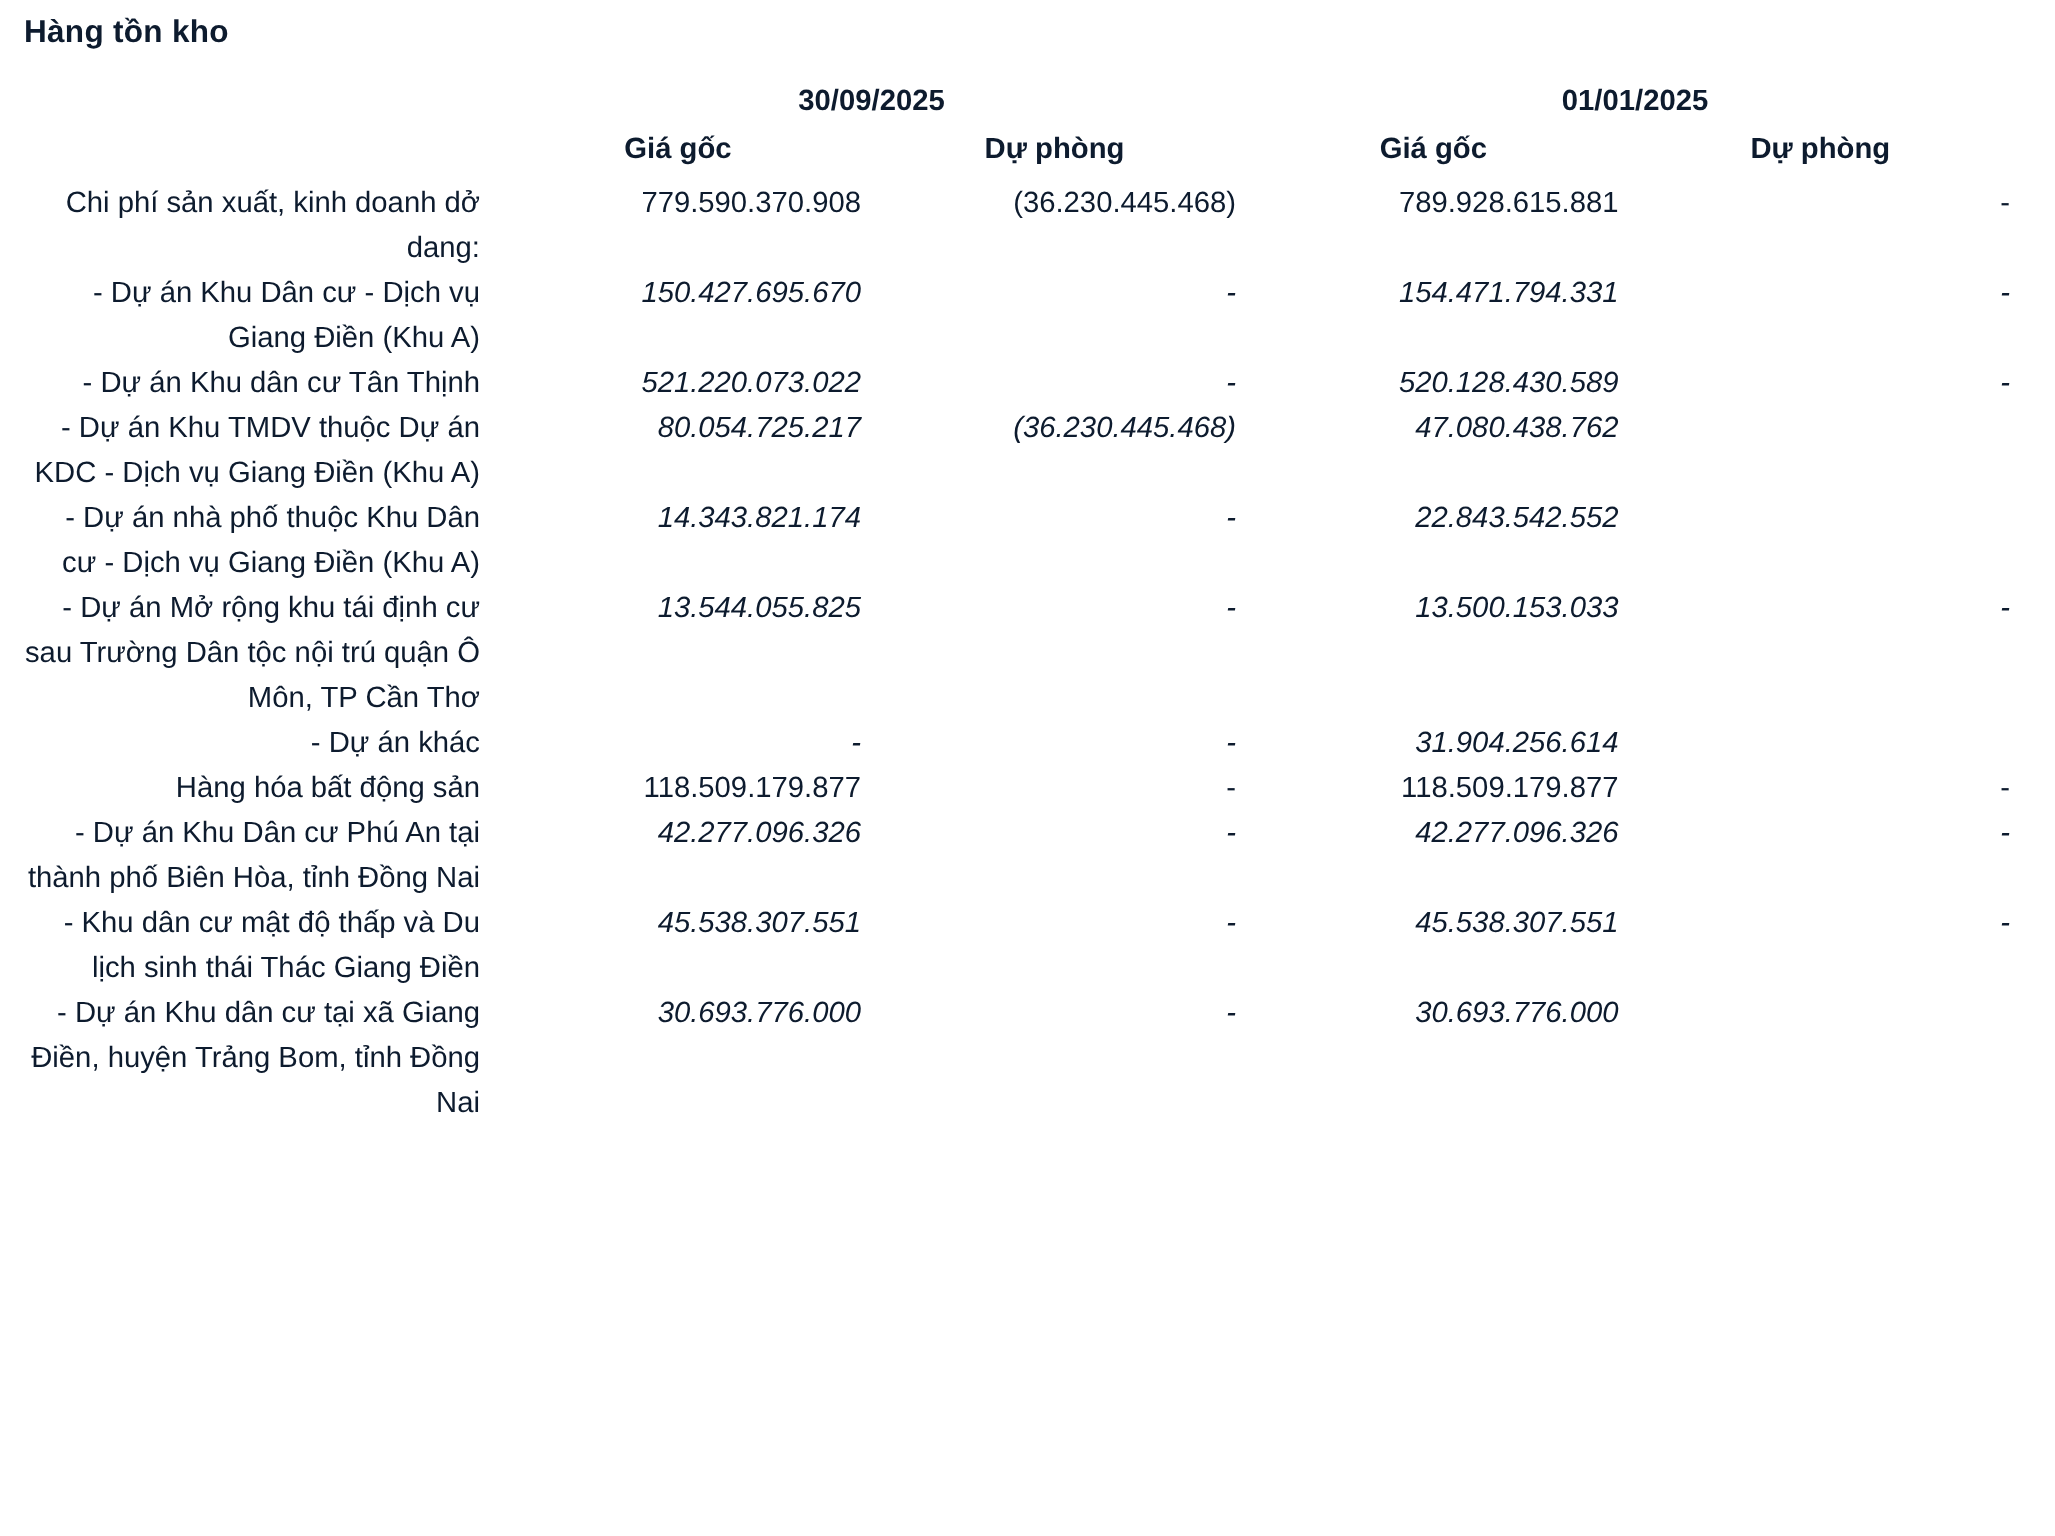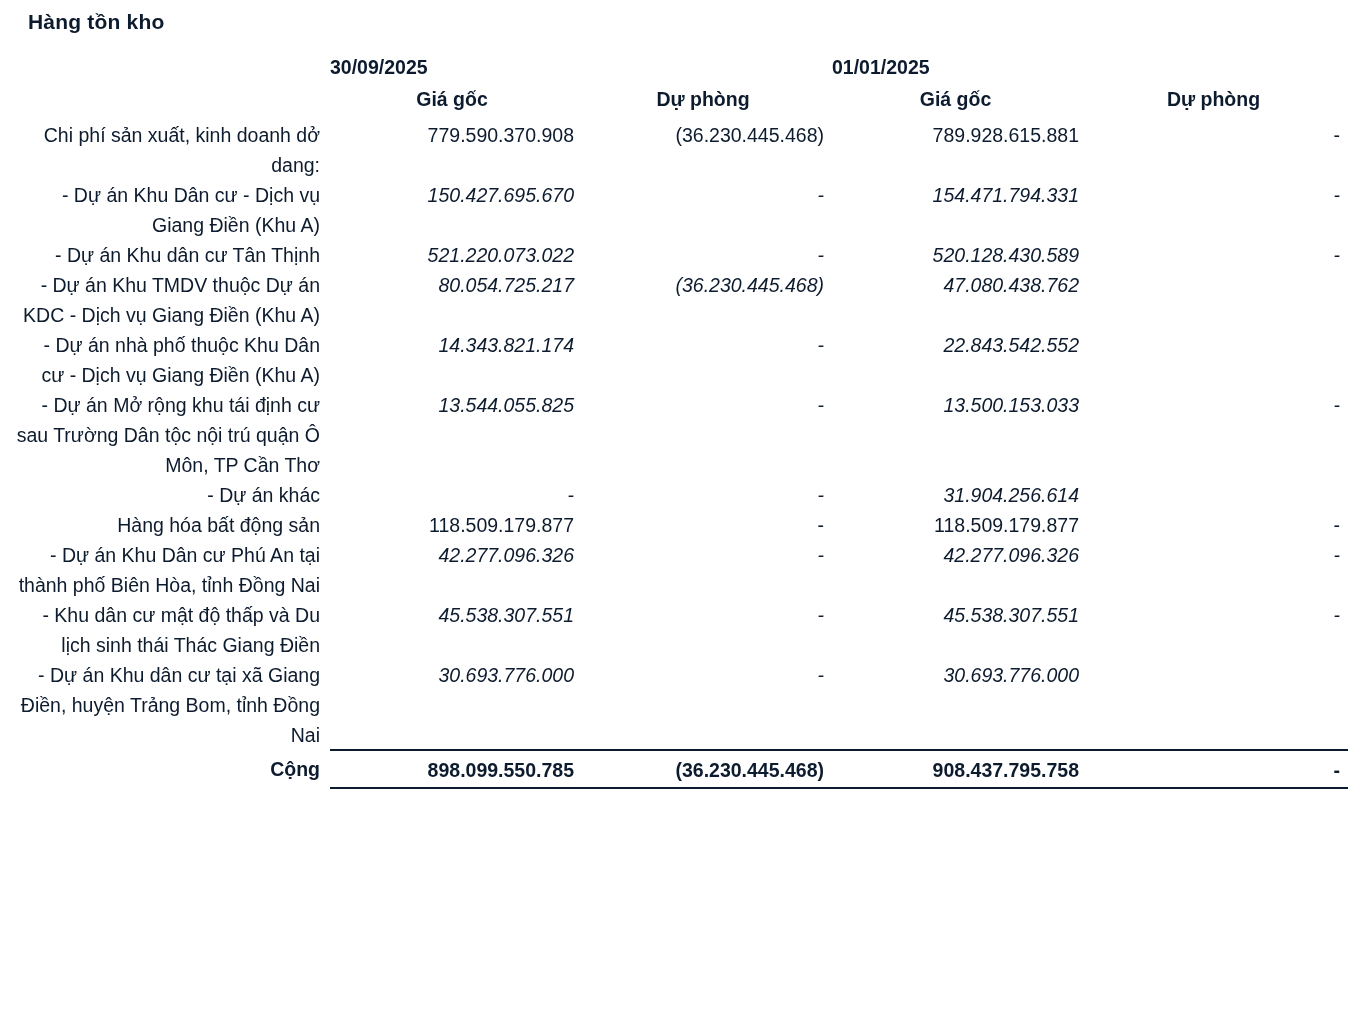--- a/index.html
+++ b/index.html
@@ -29,7 +29,6 @@
     font-size: 21px;
     font-weight: bold;
     letter-spacing: 0.2px;
-    margin-left: 12px;
   }
   table.fin {
     position: absolute;

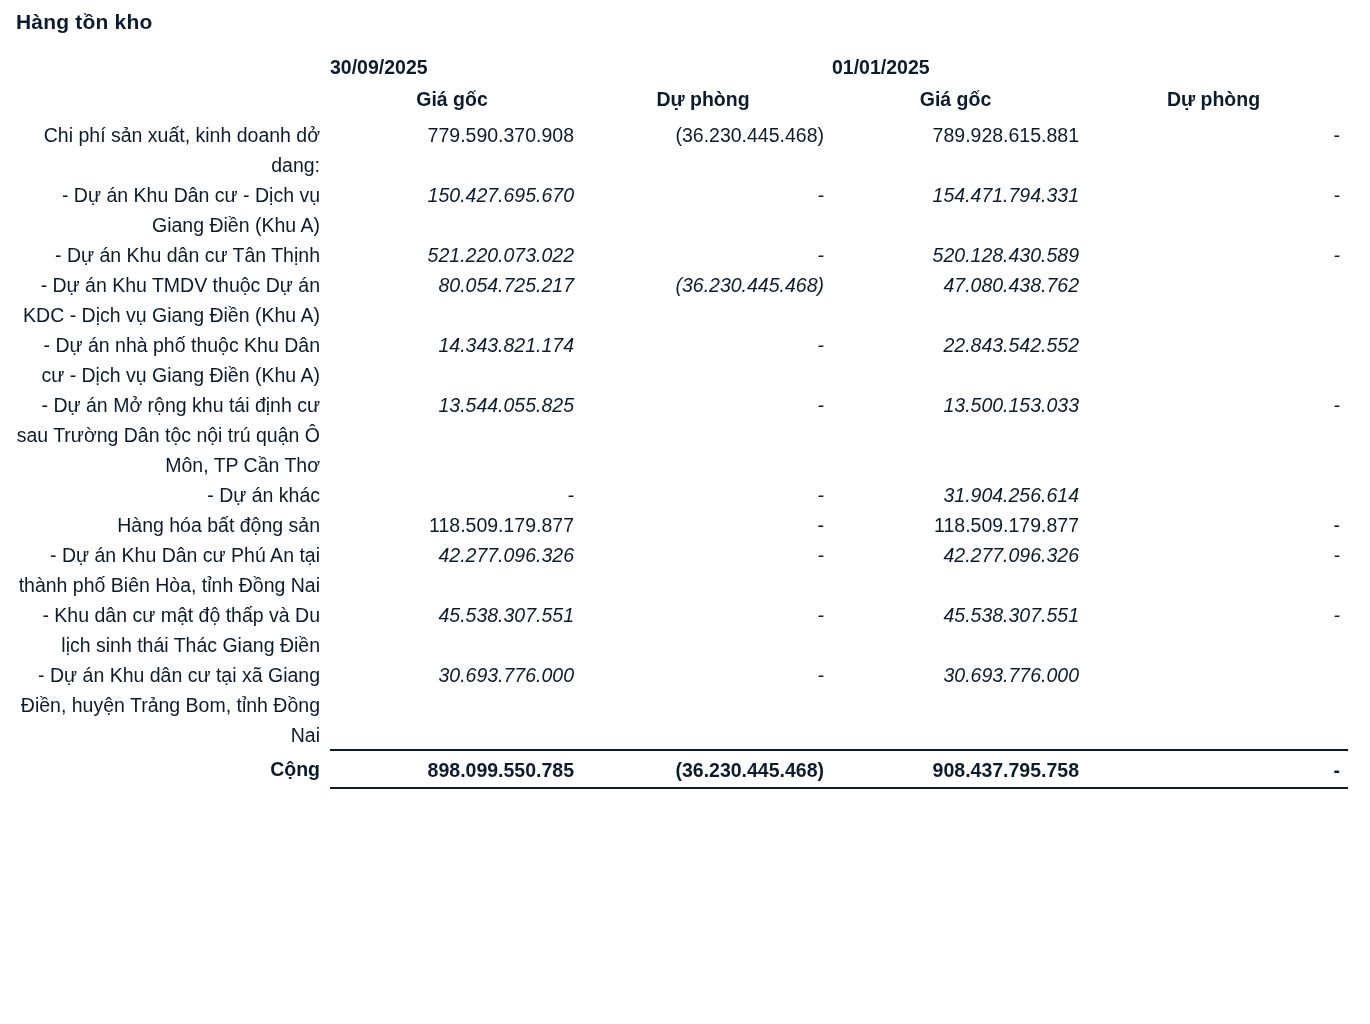--- a/index.html
+++ b/index.html
@@ -51,7 +51,7 @@
     line-height: 30px;
   }
   .hdr-period {
-    text-align: left;
+    text-align: center;
     font-weight: bold;
     font-size: 19.5px;
     padding-bottom: 2px;

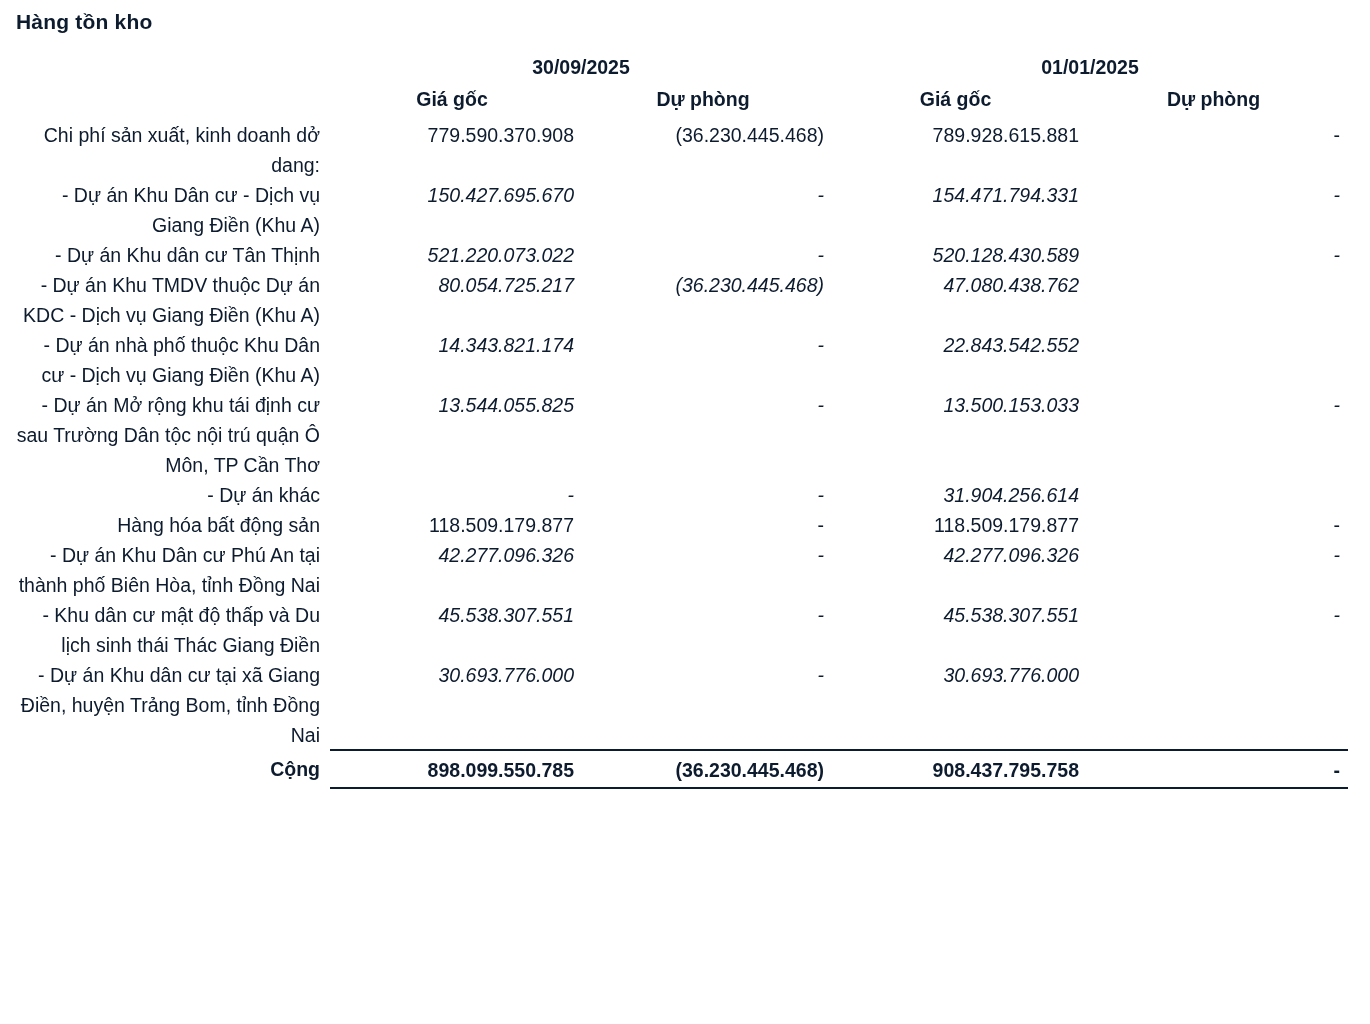--- a/index.html
+++ b/index.html
@@ -199,13 +199,6 @@
           <td class="num italic">30.693.776.000</td>
           <td class="num italic"></td>
         </tr>
-        <tr class="total">
-          <td class="lbl">Cộng</td>
-          <td class="num">898.099.550.785</td>
-          <td class="num">(36.230.445.468)</td>
-          <td class="num">908.437.795.758</td>
-          <td class="num">-</td>
-        </tr>
       </tbody>
   </table>
 

